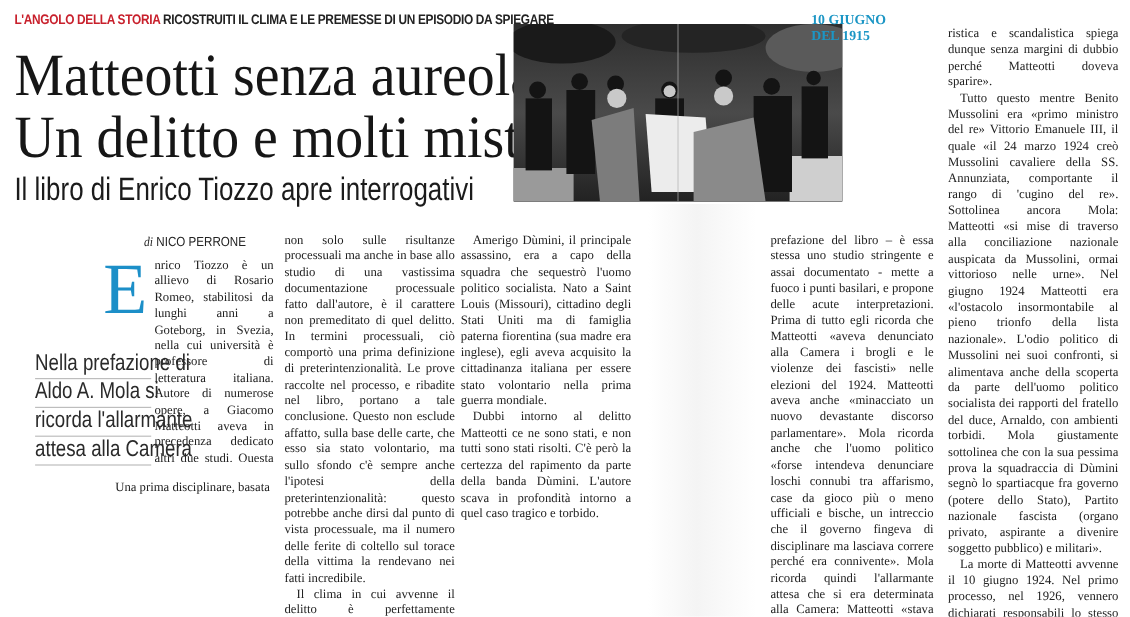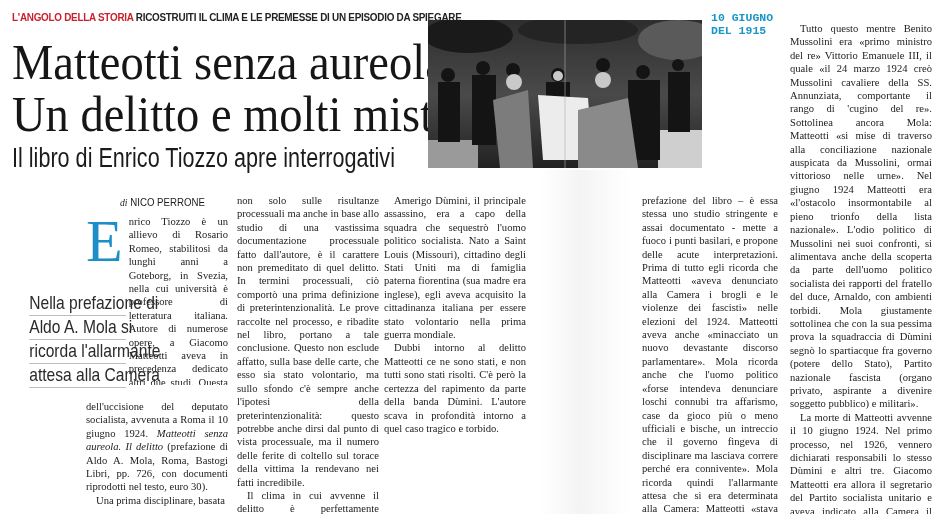--- a/index.html
+++ b/index.html
@@ -14,7 +14,7 @@
   .subhead { left: 12px; top: 143px; font-family: "Liberation Sans", sans-serif; font-size: 27px; color: #1b1b1b; white-space: nowrap; transform: scaleX(0.8); transform-origin: left top; }
   .photo { left: 428px; top: 20px; width: 274px; height: 148px; overflow: hidden; background: #3a3a3a; }
   .photo svg { display: block; }
-  .caption { left: 711px; top: 11px; width: 72px; font-family: Liberation Mono, monospace; font-weight: bold; font-size: 11.5px; line-height: 13px; }
+  .caption { left: 676px; top: 11px; width: 72px; font-family: Liberation Serif, serif; font-weight: bold; font-size: 11.5px; line-height: 13px; }
   .caption .date { color: #1c96c5; }
   .caption .text { color: #1b1b1b; }
   .byline { left: 120px; top: 196px; font-family: "Liberation Sans", sans-serif; font-size: 11px; color: #222; transform: scaleX(0.88); transform-origin: left top; white-space: nowrap; }

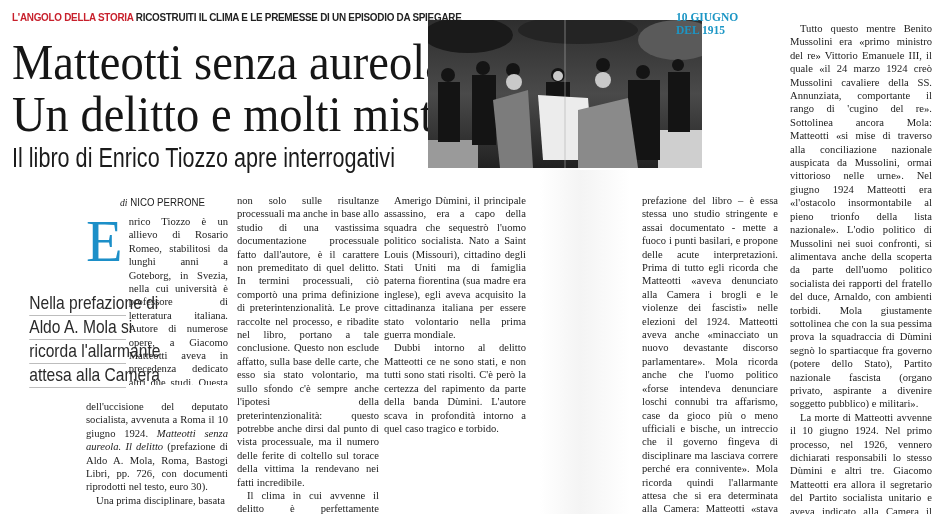--- a/index.html
+++ b/index.html
@@ -134,6 +134,7 @@
 </div>
 
 <div class="abs col col5">
+  <p class="noindent">ristica e scandalistica spiega dunque senza margini di dubbio perché Matteotti doveva sparire».</p>
   <p>Tutto questo mentre Benito Mussolini era «primo ministro del re» Vittorio Emanuele III, il quale «il 24 marzo 1924 creò Mussolini cavaliere della SS. Annunziata, comportante il rango di 'cugino del re». Sottolinea ancora Mola: Matteotti «si mise di traverso alla conciliazione nazionale auspicata da Mussolini, ormai vittorioso nelle urne». Nel giugno 1924 Matteotti era «l'ostacolo insormontabile al pieno trionfo della lista nazionale». L'odio politico di Mussolini nei suoi confronti, si alimentava anche della scoperta da parte dell'uomo politico socialista dei rapporti del fratello del duce, Arnaldo, con ambienti torbidi. Mola giustamente sottolinea che con la sua pessima prova la squadraccia di Dùmini segnò lo spartiacque fra governo (potere dello Stato), Partito nazionale fascista (organo privato, aspirante a divenire soggetto pubblico) e militari».</p>
   <p>La morte di Matteotti avvenne il 10 giugno 1924. Nel primo processo, nel 1926, vennero dichiarati responsabili lo stesso Dùmini e altri tre. Giacomo Matteotti era allora il segretario del Partito socialista unitario e aveva indicato alla Camera il Partito nazionale fascista come mandante delle aggressioni avvenute durante la campagna elettorale.</p>
 </div>

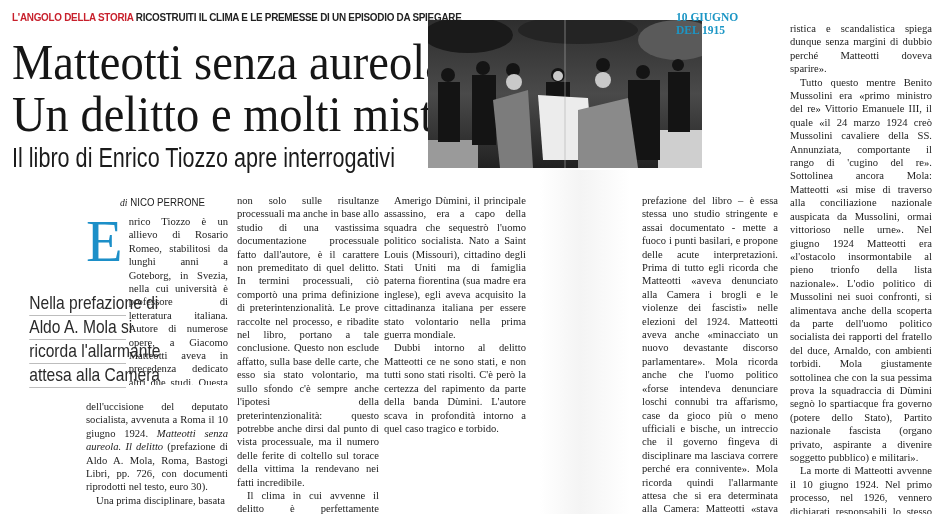--- a/index.html
+++ b/index.html
@@ -111,9 +111,6 @@
 </div>
 
 <div class="abs col col1-bottom" style="top:400px;left:86px;width:142px;">
-  <p class="noindent">
-    <span>dell'uccisione del deputato socialista, avvenuta a Roma il 10 giugno 1924. </span><i>Matteotti senza aureola. Il delitto</i><span> (prefazione di Aldo A. Mola, Roma, Bastogi Libri, pp. 726, con documenti riprodotti nel testo, euro 30).</span>
-  </p>
   <p>Una prima disciplinare, basata</p>
 </div>
 

